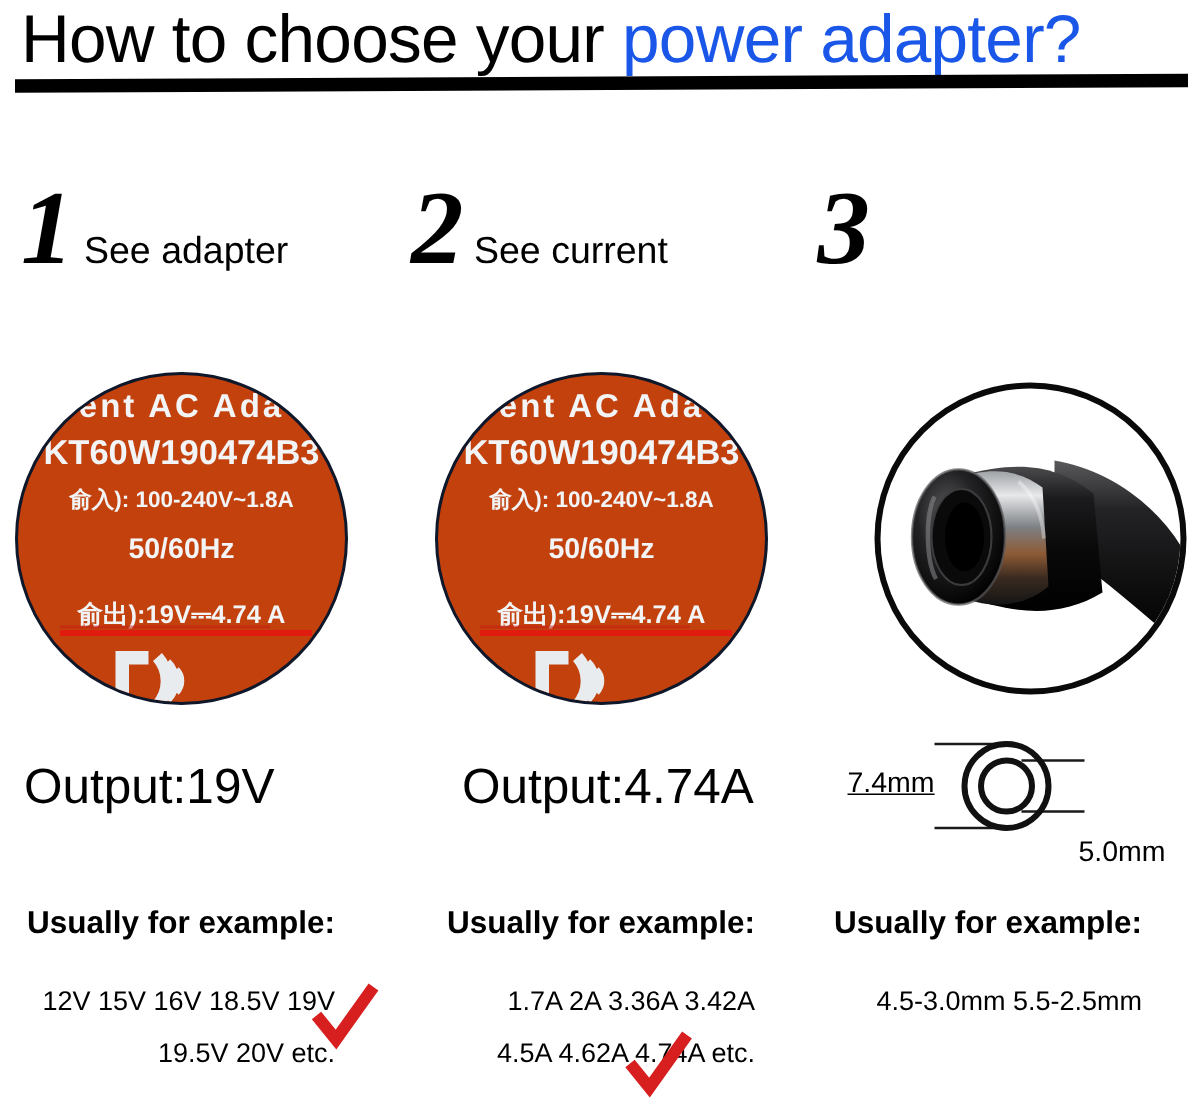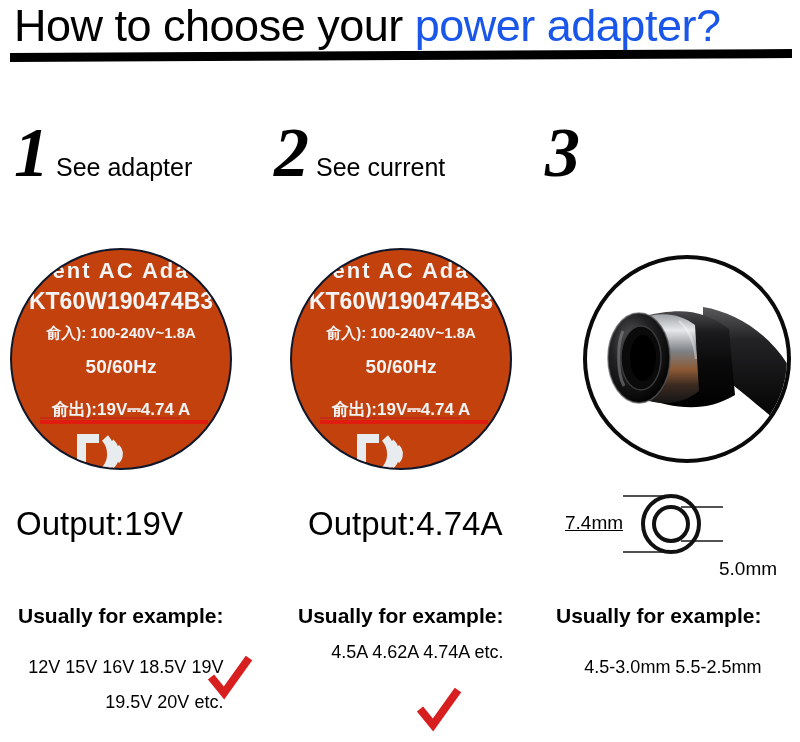--- a/index.html
+++ b/index.html
@@ -252,6 +252,7 @@
 
   <div class="usually" id="usually2">
     <div class="u-head">Usually for example:</div>
+    <div class="u-line u-l1">1.7A 2A 3.36A 3.42A</div>
     <div class="u-line u-l2">4.5A 4.62A 4.74A etc.</div>
   </div>
 

